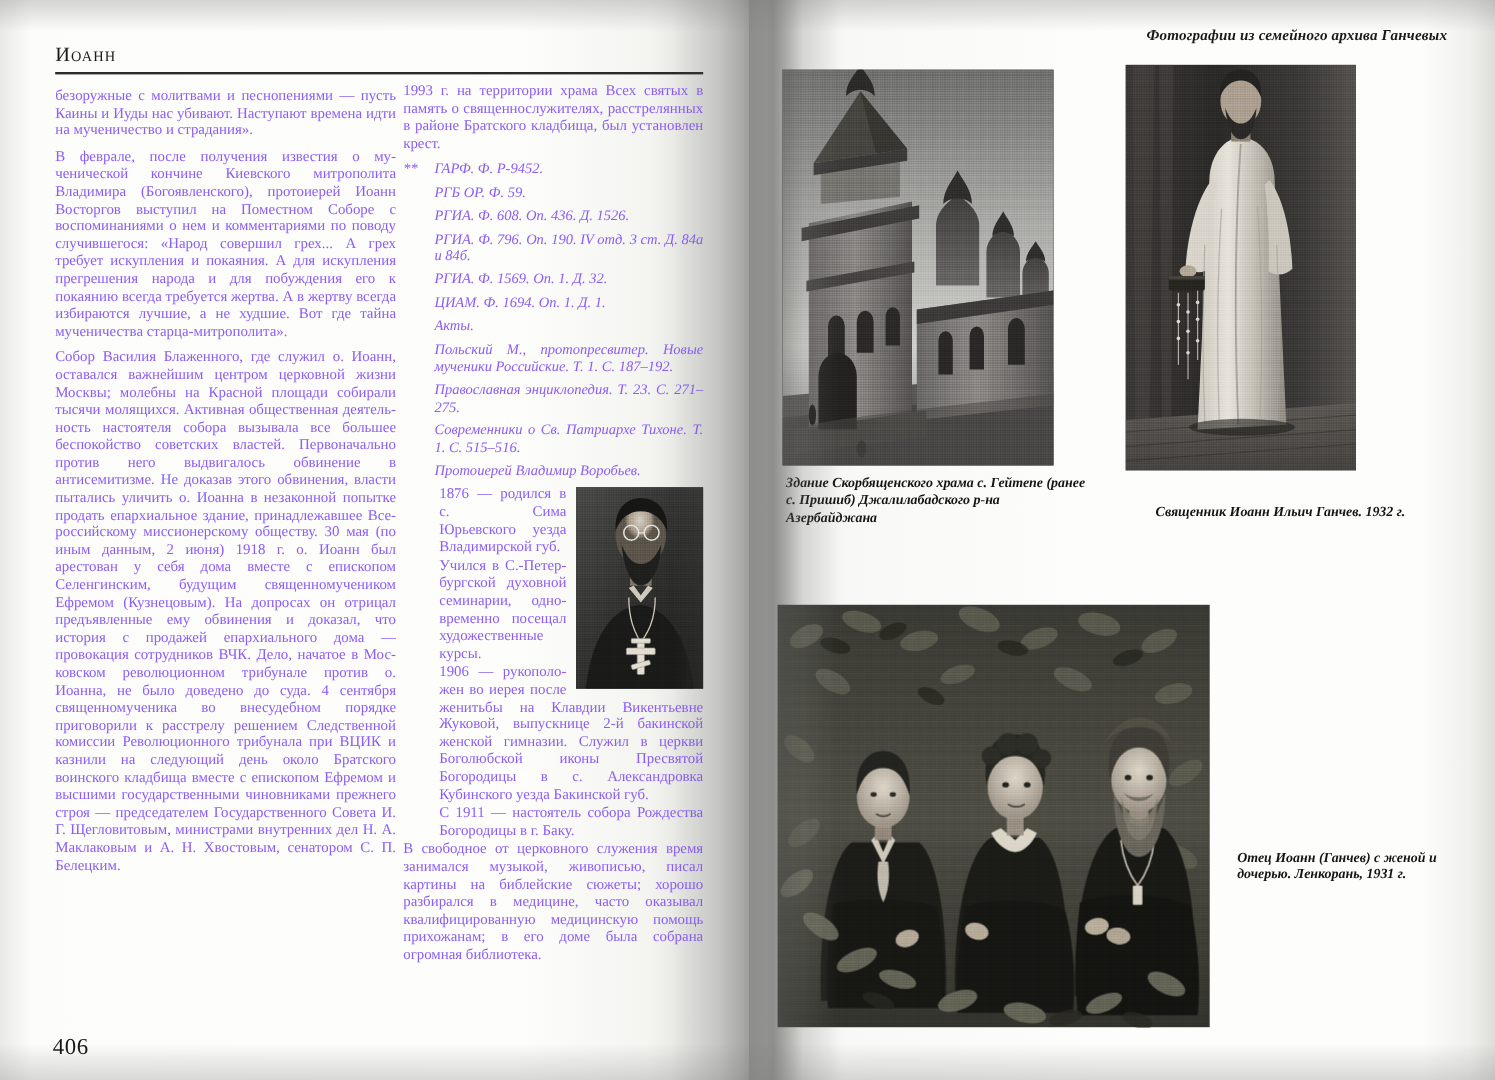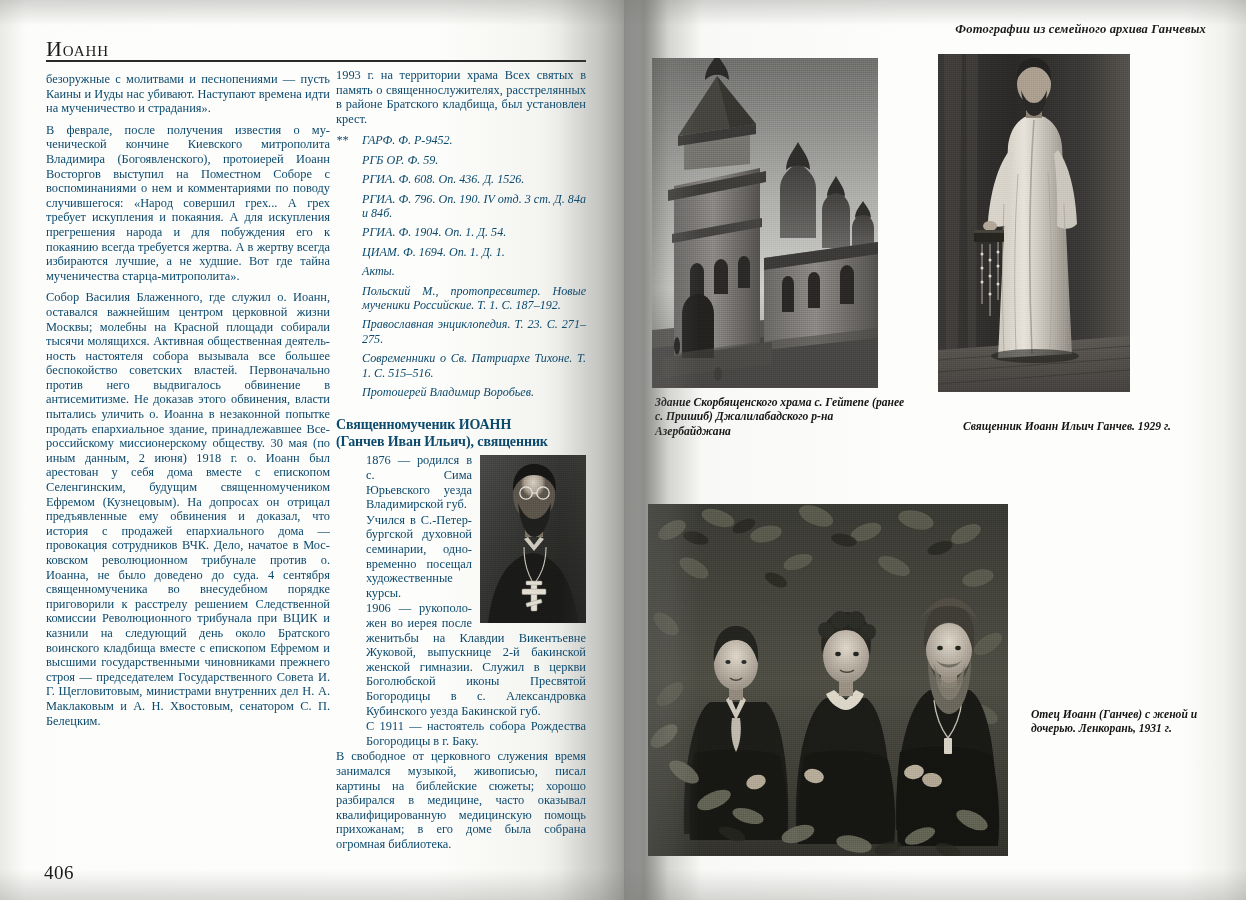--- a/index.html
+++ b/index.html
@@ -41,7 +41,7 @@
   
   .running-head-left{
     position:absolute;left:46px;top:36px;width:290px;
-    font-size:22px;letter-spacing:.9px;color:#1b1b1b;
+    font-size:17px;letter-spacing:.9px;color:#1b1b1b;
     font-variant:small-caps;
   }
   .rule-left{

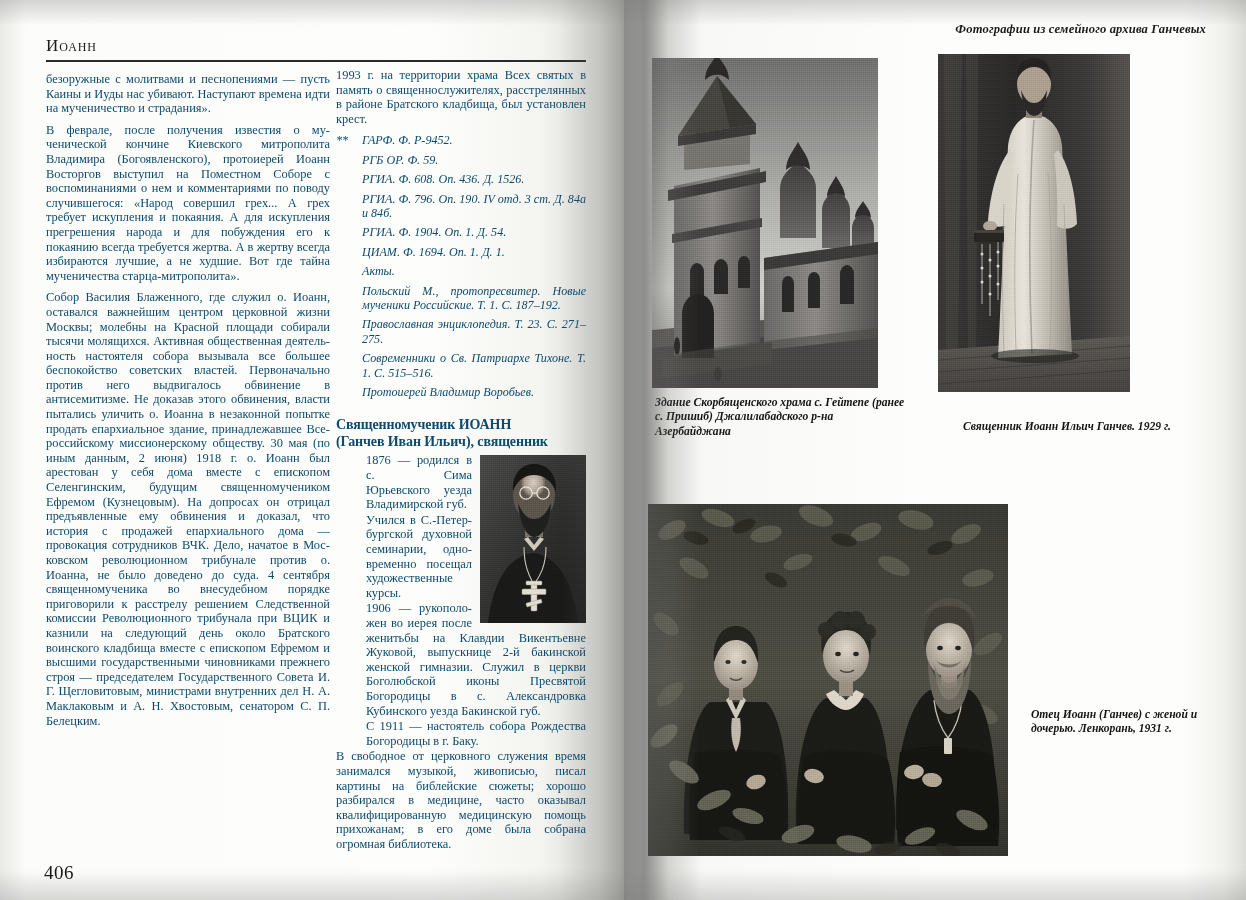--- a/index.html
+++ b/index.html
@@ -53,7 +53,7 @@
     position:absolute;
     text-align:justify;
     font-size:12.4px;line-height:14.6px;
-    color:#0c4a6e;
+    color:#8b5cf6;
     hyphens:manual;
   }
   .col p{margin:0 0 7px 0;text-indent:0;}

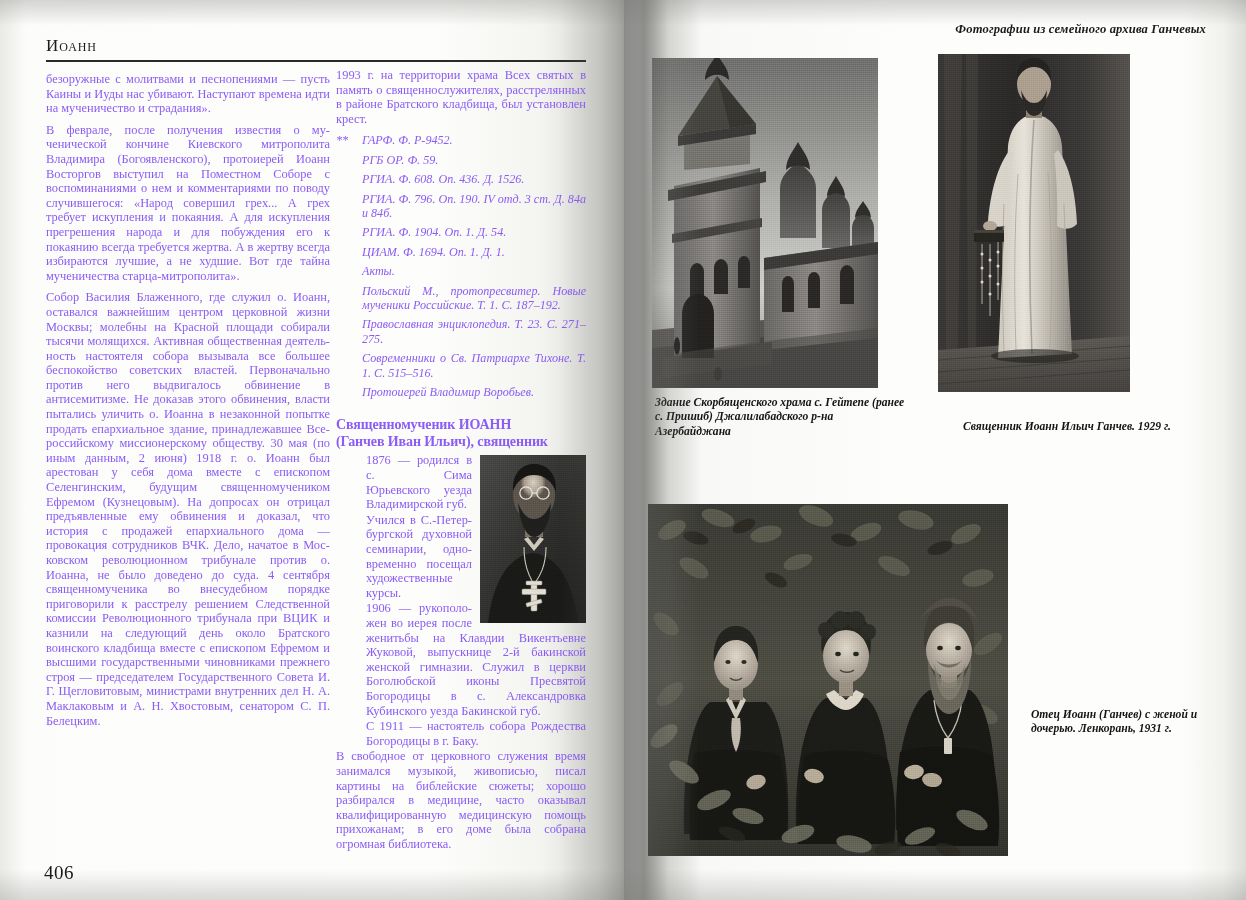--- a/index.html
+++ b/index.html
@@ -152,7 +152,7 @@
       <div class="ref-line"><span>РГБ ОР. Ф. 59.</span></div>
       <div class="ref-line"><span>РГИА. Ф. 608. Оп. 436. Д. 1526.</span></div>
       <div class="ref-line"><span>РГИА. Ф. 796. Оп. 190. IV отд. 3 ст. Д. 84а и 84б.</span></div>
-      <div class="ref-line"><span>РГИА. Ф. 1904. Оп. 1. Д. 54.</span></div>
+      <div class="ref-line"><span>РГИА. Ф. 1569. Оп. 1. Д. 32.</span></div>
       <div class="ref-line"><span>ЦИАМ. Ф. 1694. Оп. 1. Д. 1.</span></div>
       <div class="ref-line"><span>Акты.</span></div>
       <div class="ref-line"><span>Польский М., протопресвитер. Новые мученики Российские. Т. 1. С. 187–192.</span></div>

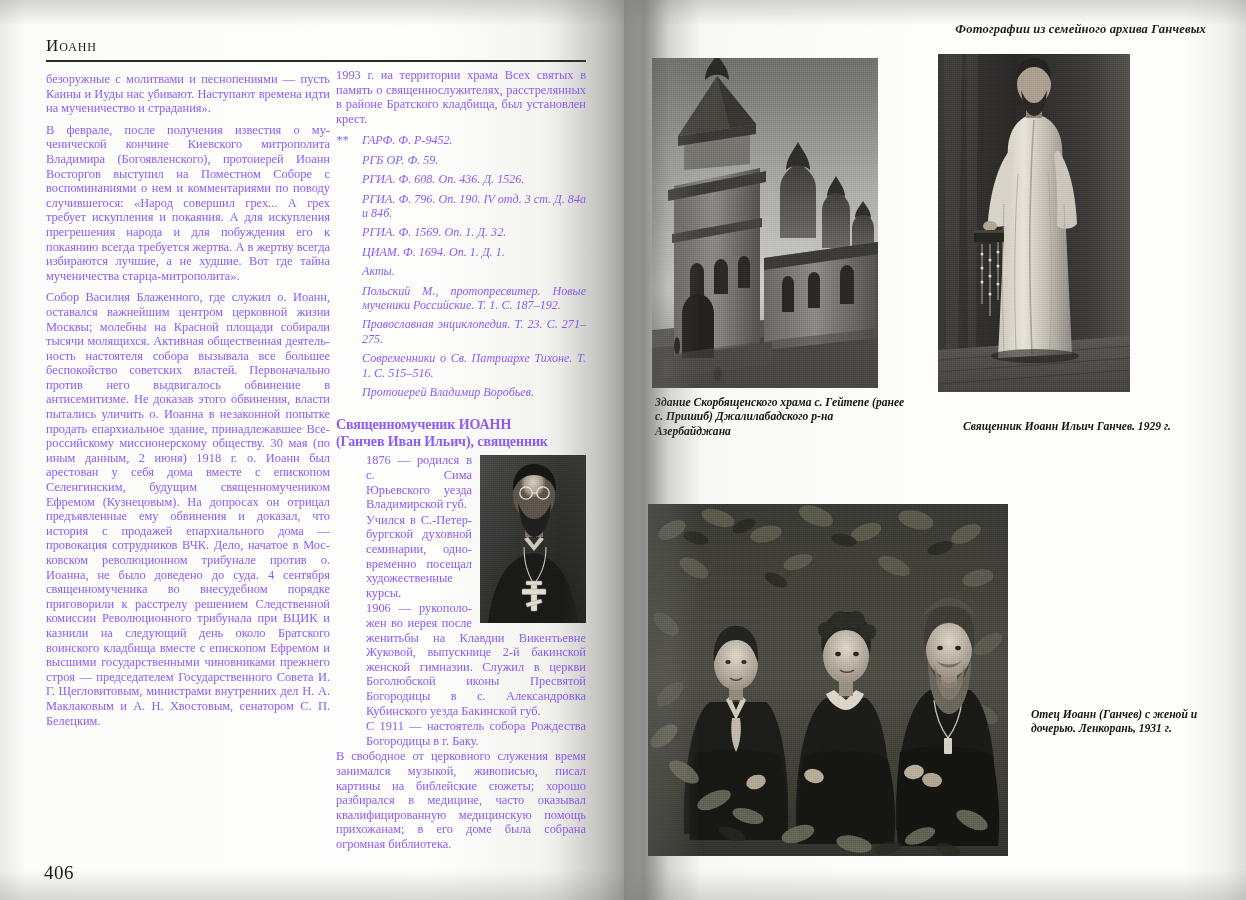--- a/index.html
+++ b/index.html
@@ -161,10 +161,6 @@
       <div class="ref-line"><span>Протоиерей Владимир Воробьев.</span></div>
     </div>
 
-    <div class="entry-head">
-      <div>Священномученик ИОАНН</div>
-      <div>(Ганчев Иван Ильич), священник</div>
-    </div>
 
     <div class="entry-body">
 

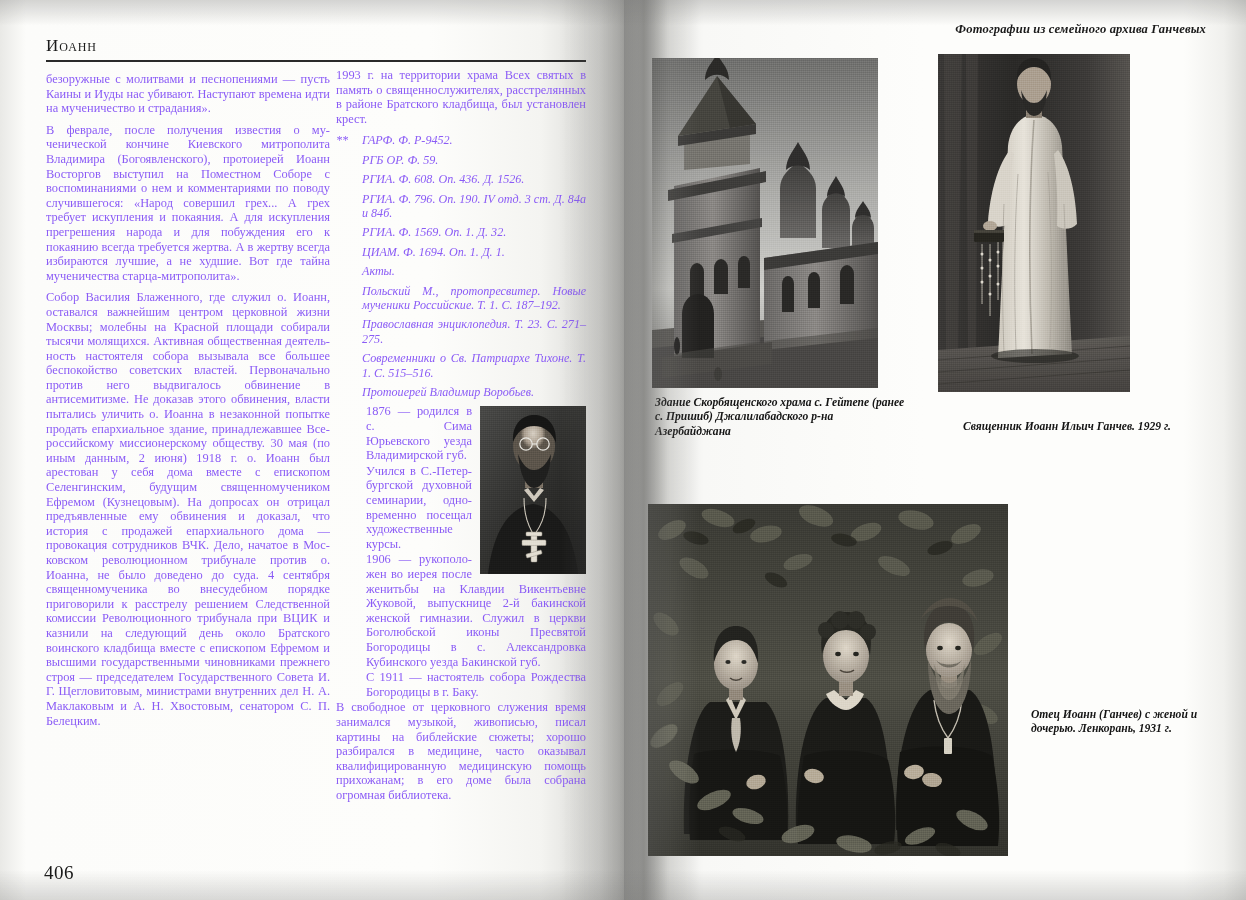--- a/index.html
+++ b/index.html
@@ -379,7 +379,7 @@
     <div class="grain"></div>
   </div>
 
-  <div class="caption cap-priest">Священник Иоанн Ильич Ганчев. 1929 г.</div>
+  <div class="caption cap-priest">Священник Иоанн Ильич Ганчев. 1932 г.</div>
 
   <div class="photo" id="photo-family">
     <svg class="ph-svg" viewBox="0 0 360 352" preserveAspectRatio="none">

